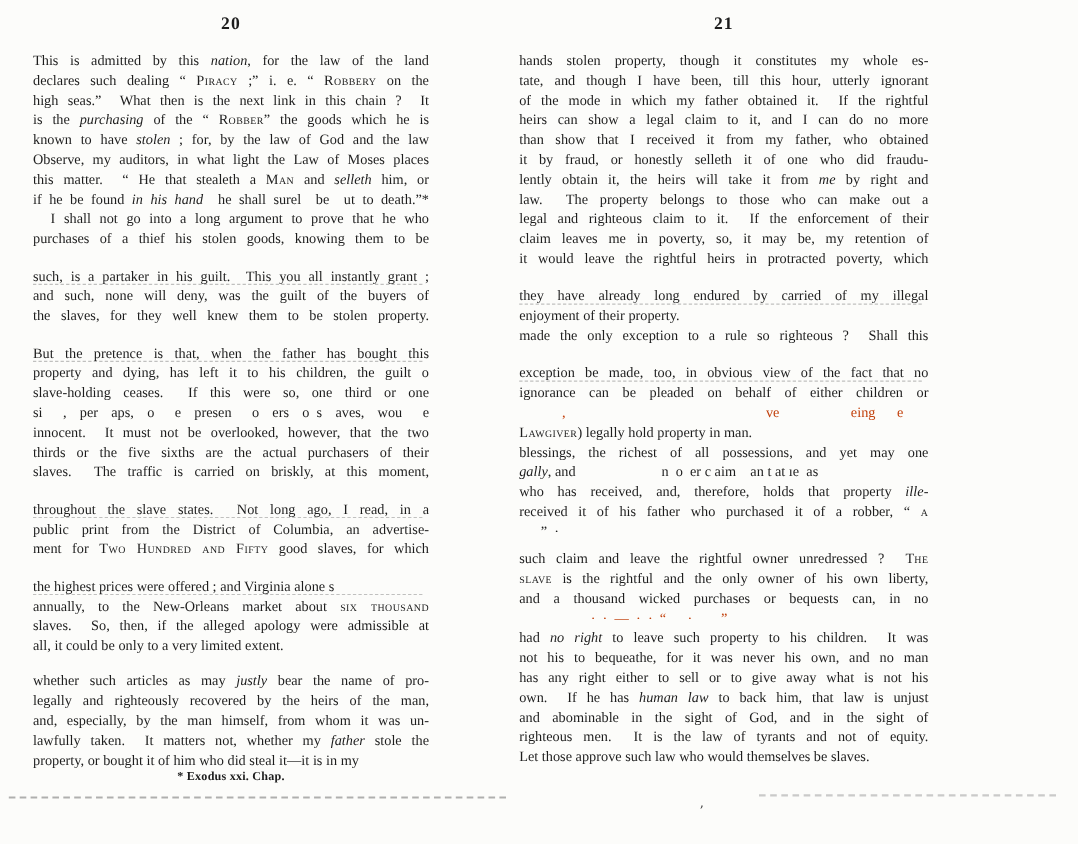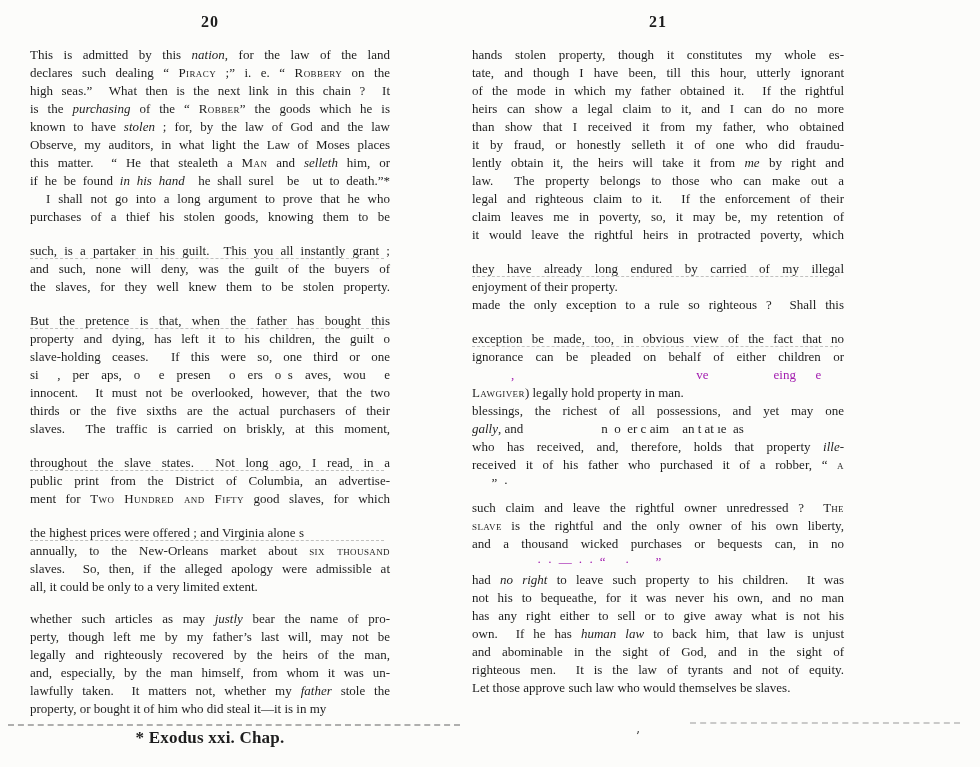--- a/index.html
+++ b/index.html
@@ -27,7 +27,7 @@
   }
   .line.ind{text-indent:16px;}
   .line.last{text-align-last:left;}
-  .line.faded{color:#a21caf;}
+  .line.faded{color:#c2410c;}
   .line.art{position:relative;margin-top:16px;}
   .line.art::after{
     content:"";position:absolute;left:0;right:6px;bottom:1px;

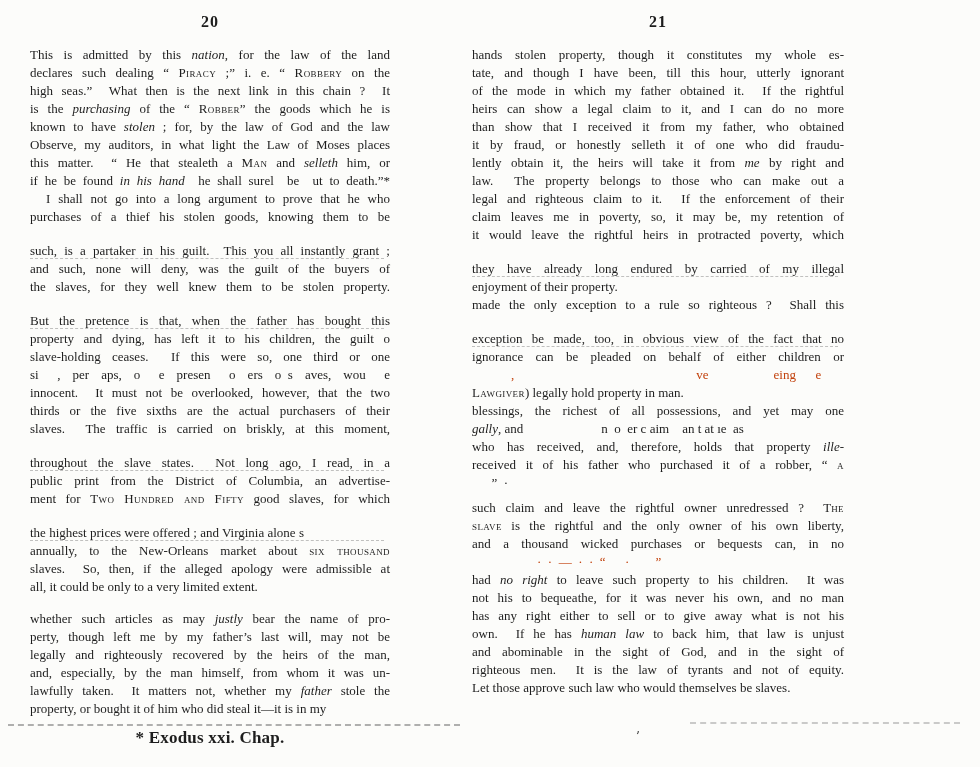--- a/index.html
+++ b/index.html
@@ -83,7 +83,6 @@
           <div class="line last">all, it could be only to a very limited extent.</div>
           <div class="gap"></div>
           <div class="line">whether such articles as may <i>justly</i> bear the name of pro-</div>
-          <div class="line">perty, though left me by my father’s last will, may not be</div>
           <div class="line">legally and righteously recovered by the heirs of the man,</div>
           <div class="line">and, especially, by the man himself, from whom it was un-</div>
           <div class="line">lawfully taken.&nbsp; It matters not, whether my <i>father</i> stole the</div>

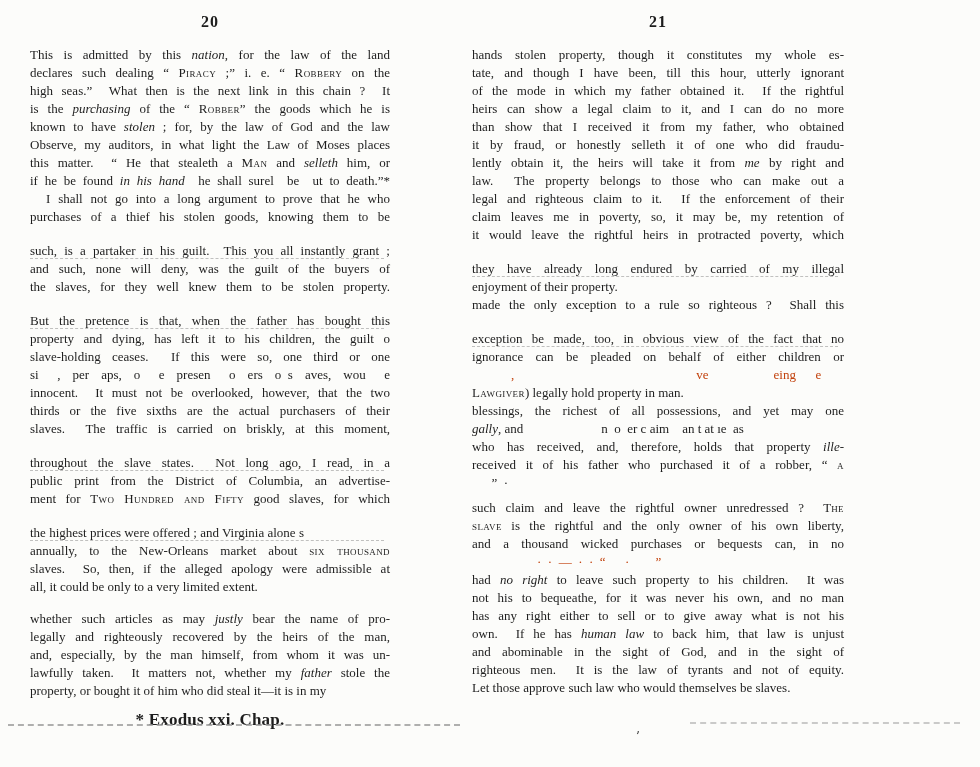--- a/index.html
+++ b/index.html
@@ -37,8 +37,8 @@
   .gap{height:14px;}
   .gap-sm{height:7px;}
   .footnote{
-    text-align:center;font-size:17px;font-weight:bold;
-    margin-top:10px;letter-spacing:0.2px;
+    text-align:center;font-size:11px;font-weight:bold;
+    letter-spacing:0.2px;
   }
   .artifact{position:absolute;}
   .dash-left{left:8px;top:724px;width:452px;border-top:2px dashed #9c9c9c;opacity:.8;}

